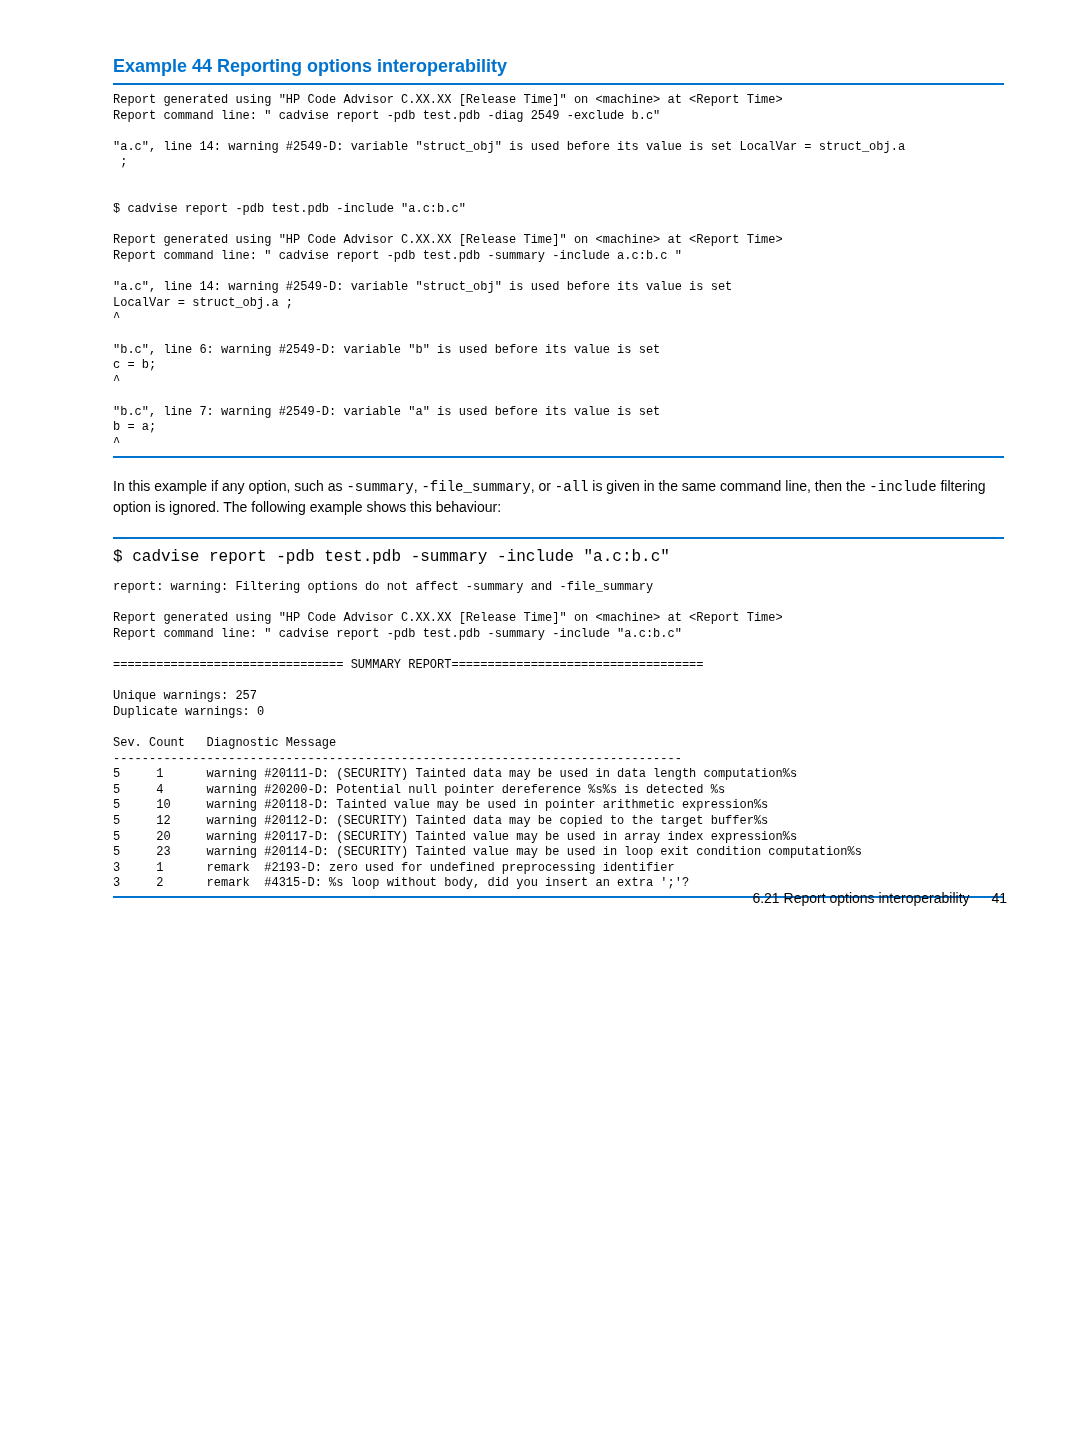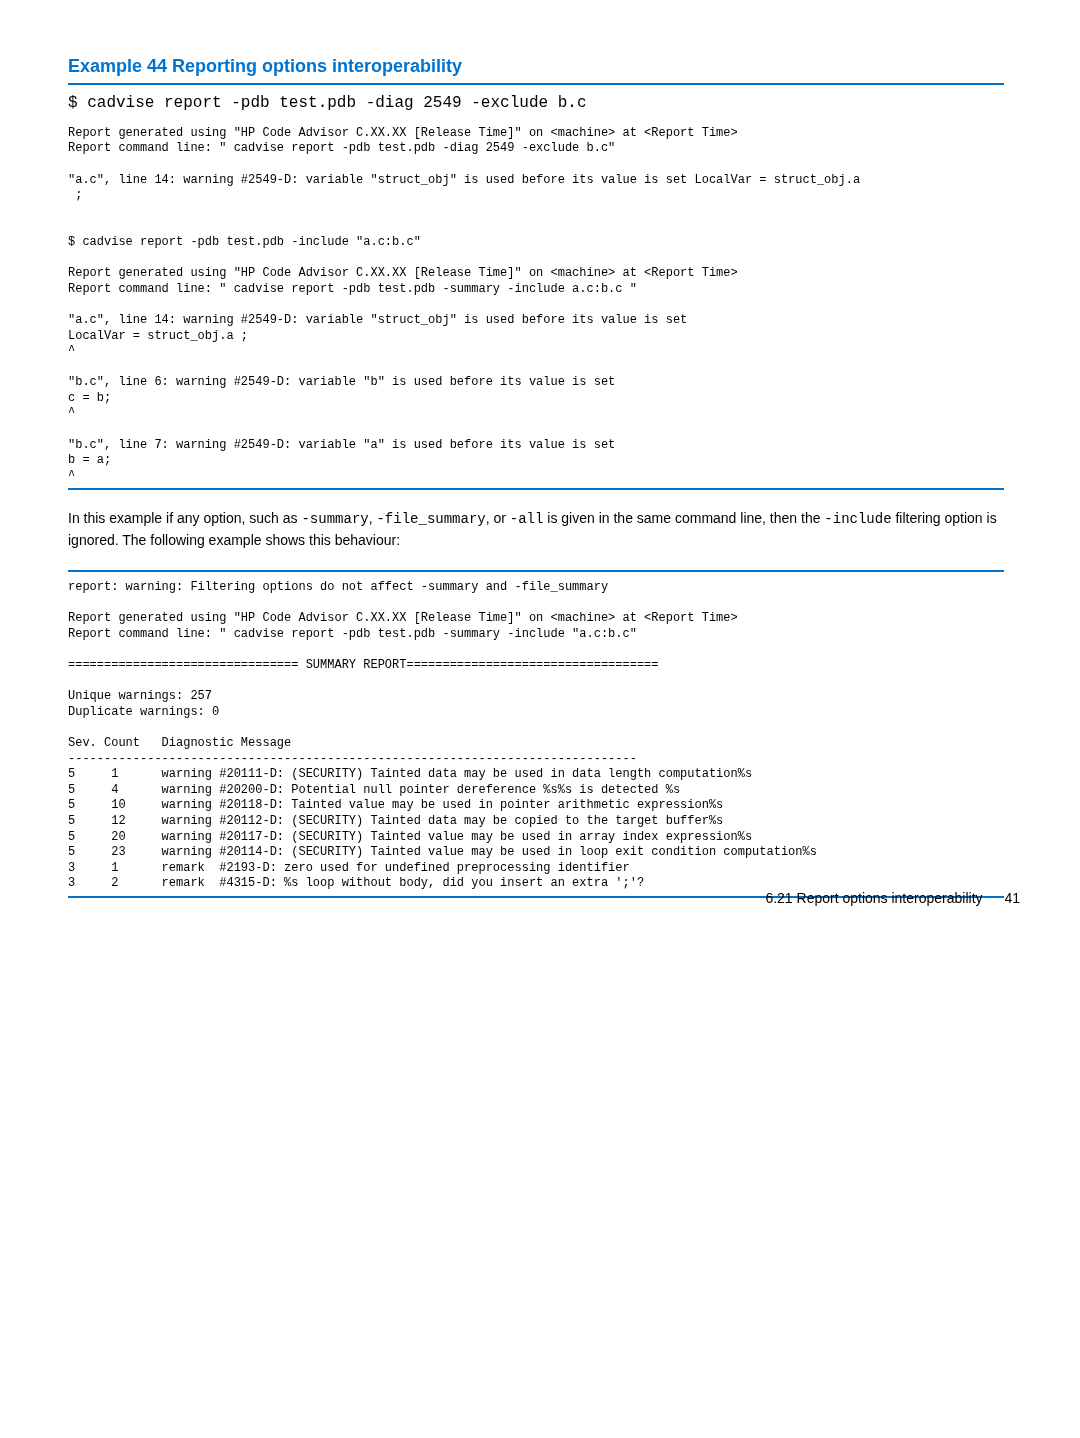--- a/index.html
+++ b/index.html
@@ -14,7 +14,7 @@
   }
   .page {
     box-sizing: border-box;
-    padding: 56px 76px 40px 68px;
+    padding: 56px 76px 40px 113px;
     width: 1080px;
     position: relative;
   }

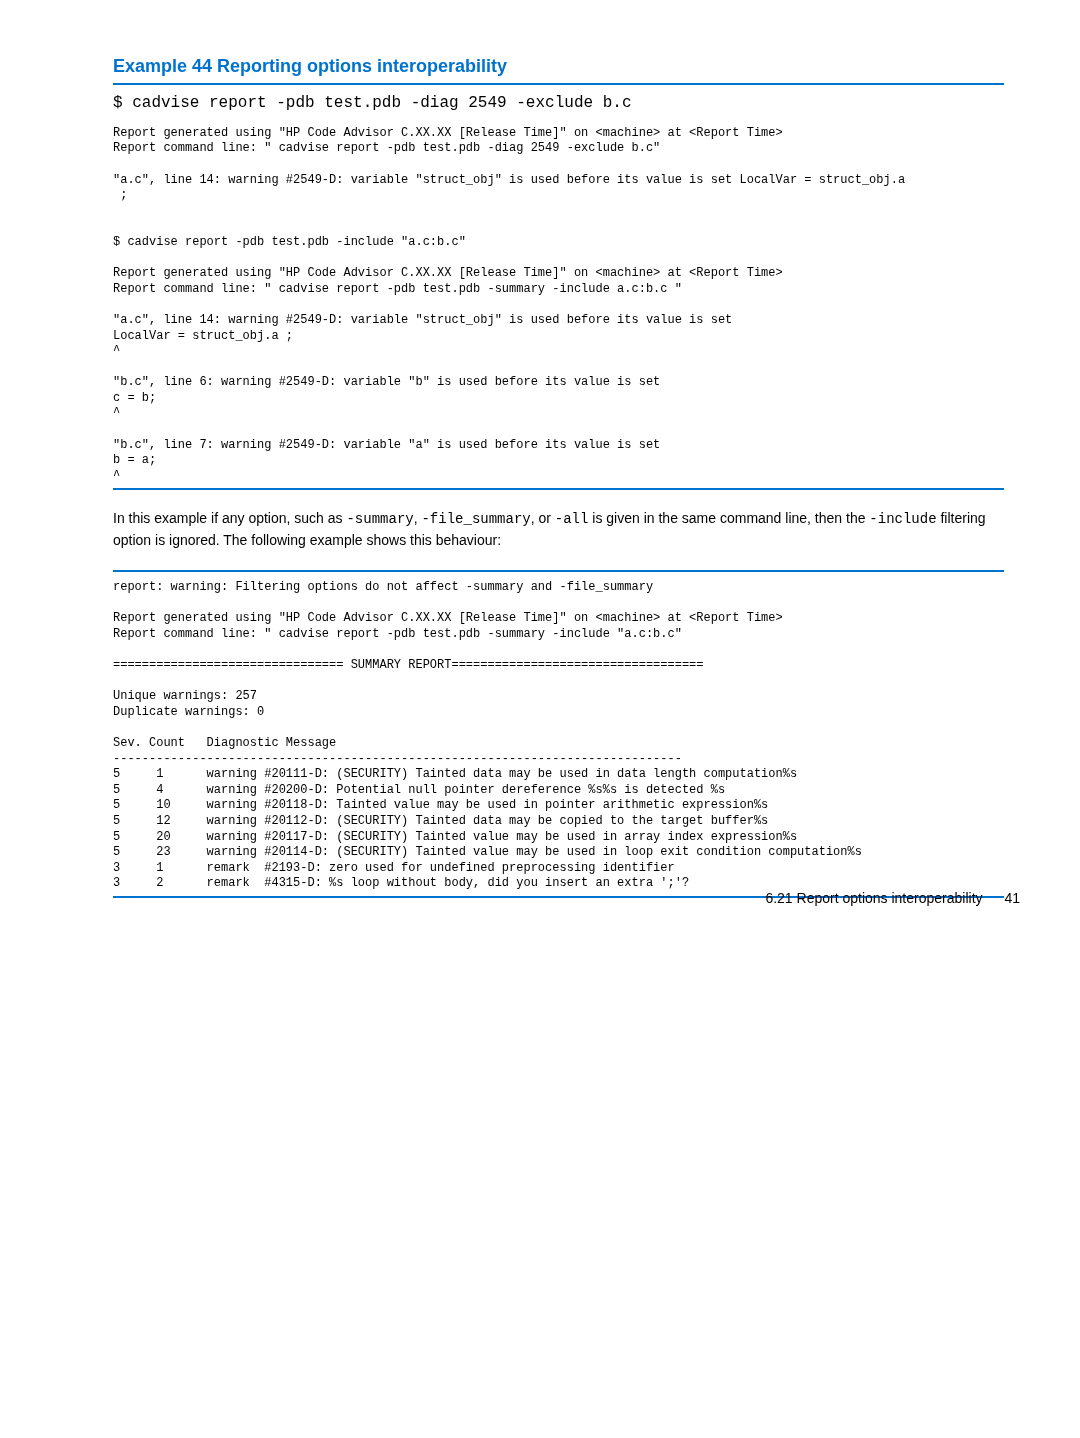--- a/index.html
+++ b/index.html
@@ -71,7 +71,7 @@
 
   <h3 class="example-heading">Example 44 Reporting options interoperability</h3>
   <hr class="hr-thick">
-  <pre class="codeblock"><span class="cmd-line">$ cadvise report -pdb test.pdb -diag 2549 -exclude b.c</span><span>Report generated using "HP Code Advisor C.XX.XX [Release Time]" on &lt;machine&gt; at &lt;Report Time&gt;
+  <pre class="codeblock"><span>Report generated using "HP Code Advisor C.XX.XX [Release Time]" on &lt;machine&gt; at &lt;Report Time&gt;
 Report command line: " cadvise report -pdb test.pdb -diag 2549 -exclude b.c"
 
 "a.c", line 14: warning #2549-D: variable "struct_obj" is used before its value is set LocalVar = struct_obj.a

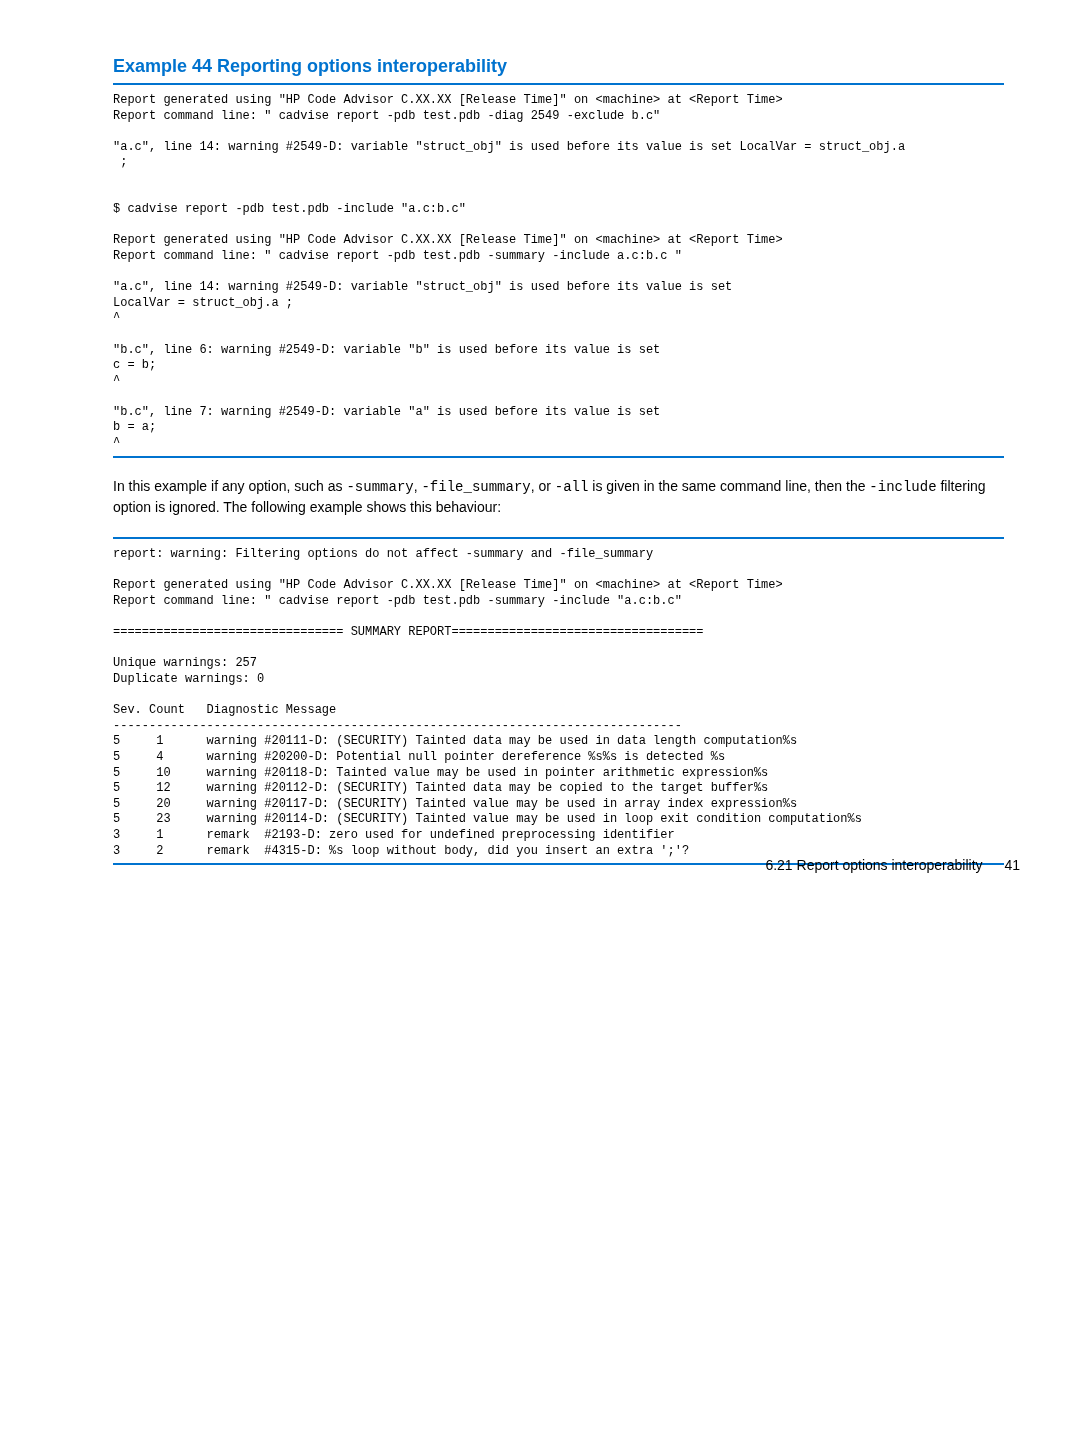--- a/index.html
+++ b/index.html
@@ -101,7 +101,7 @@
   </p>
 
   <hr class="hr-thick">
-  <pre class="codeblock"><span>report: warning: Filtering options do not affect -summary and -file_summary
+  <pre class="codeblock"><span class="cmd-line">$ cadvise report -pdb test.pdb -summary -include "a.c:b.c"</span><span>report: warning: Filtering options do not affect -summary and -file_summary
 
 Report generated using "HP Code Advisor C.XX.XX [Release Time]" on &lt;machine&gt; at &lt;Report Time&gt;
 Report command line: " cadvise report -pdb test.pdb -summary -include "a.c:b.c"

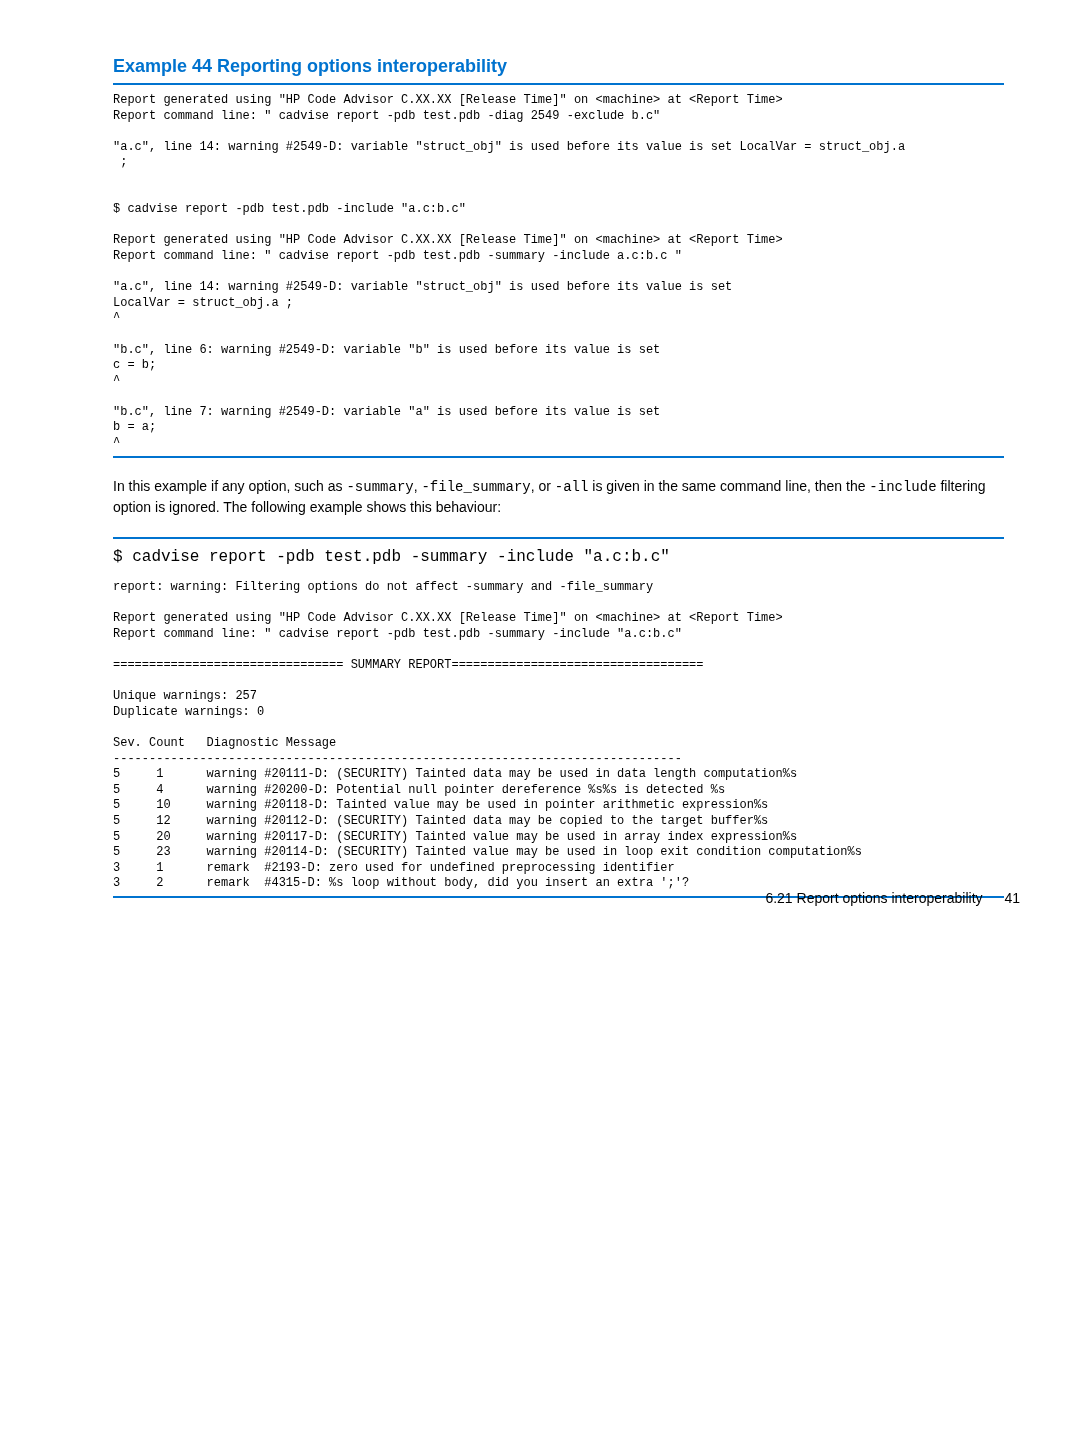--- a/index.html
+++ b/index.html
@@ -57,7 +57,7 @@
   .footer {
     position: absolute;
     bottom: 40px;
-    right: 60px;
+    right: 73px;
     font-size: 14px;
   }
   .footer .pagenum {

